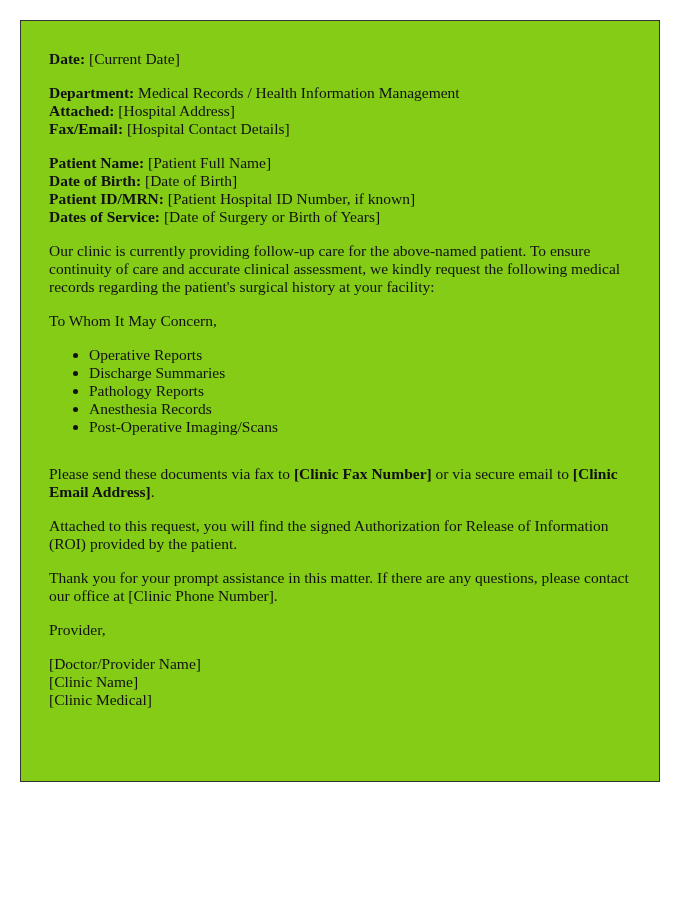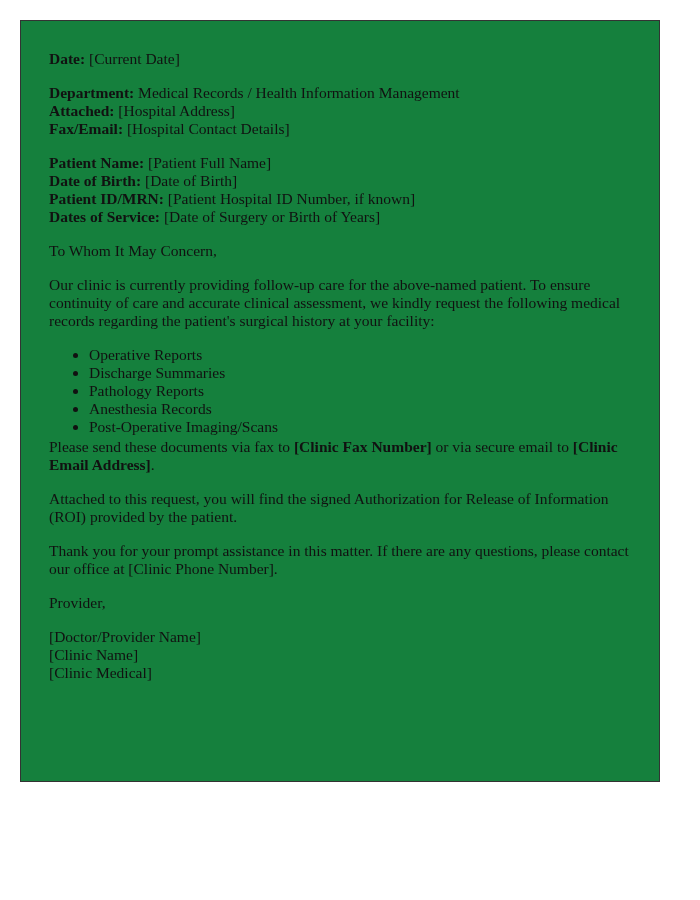--- a/index.html
+++ b/index.html
@@ -10,7 +10,7 @@
     width: 640px; height: 762px;
     border: 1px solid #333333;
     box-sizing: border-box;
-    background: #15803d;
+    background: #84cc16;
     font-family: "Liberation Serif", "DejaVu Serif", serif;
     font-size: 15.5px;
     line-height: 18px;

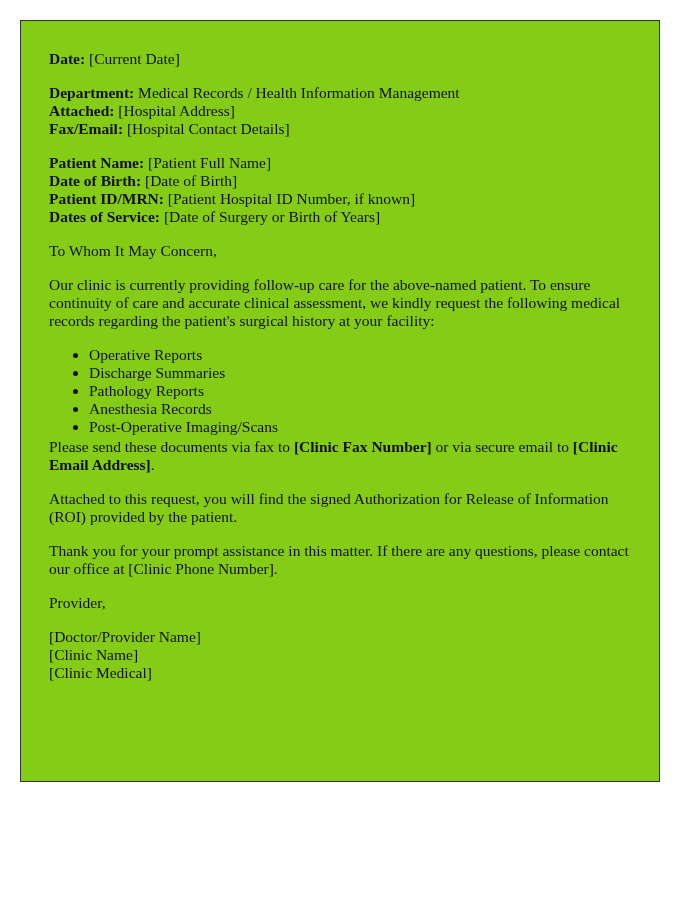--- a/index.html
+++ b/index.html
@@ -68,9 +68,9 @@
     </span>
   </p>
 
+  <p>Our clinic is currently providing follow-up care for the above-named patient. To ensure continuity of care and accurate clinical assessment, we kindly request the following medical records regarding the patient's surgical history at your facility:</p>
+
   <p>To Whom It May Concern,</p>
-
-  <p>Our clinic is currently providing follow-up care for the above-named patient. To ensure continuity of care and accurate clinical assessment, we kindly request the following medical records regarding the patient's surgical history at your facility:</p>
 
   <ul>
     <li>Operative Reports</li>

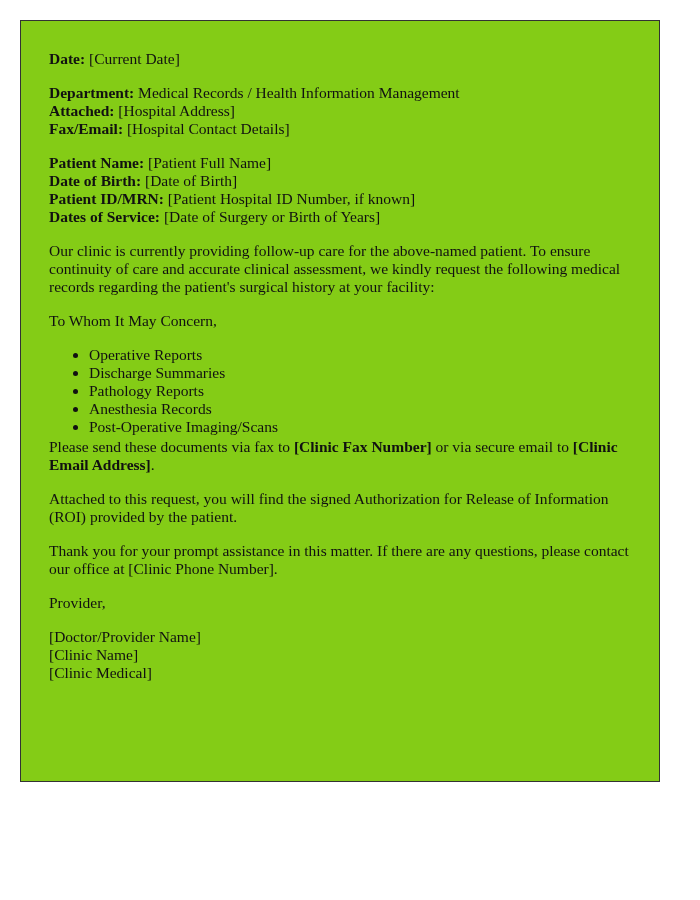--- a/index.html
+++ b/index.html
@@ -20,7 +20,7 @@
   p { margin: 0 0 16px 0; }
   b { font-weight: bold; }
   .line { display: block; }
-  ul { margin: 0 0 2px 0; padding-left: 40px; }
+  ul { margin: 0 0 29px 0; padding-left: 40px; }
   li { margin: 0; }
 </style>
 </head>

